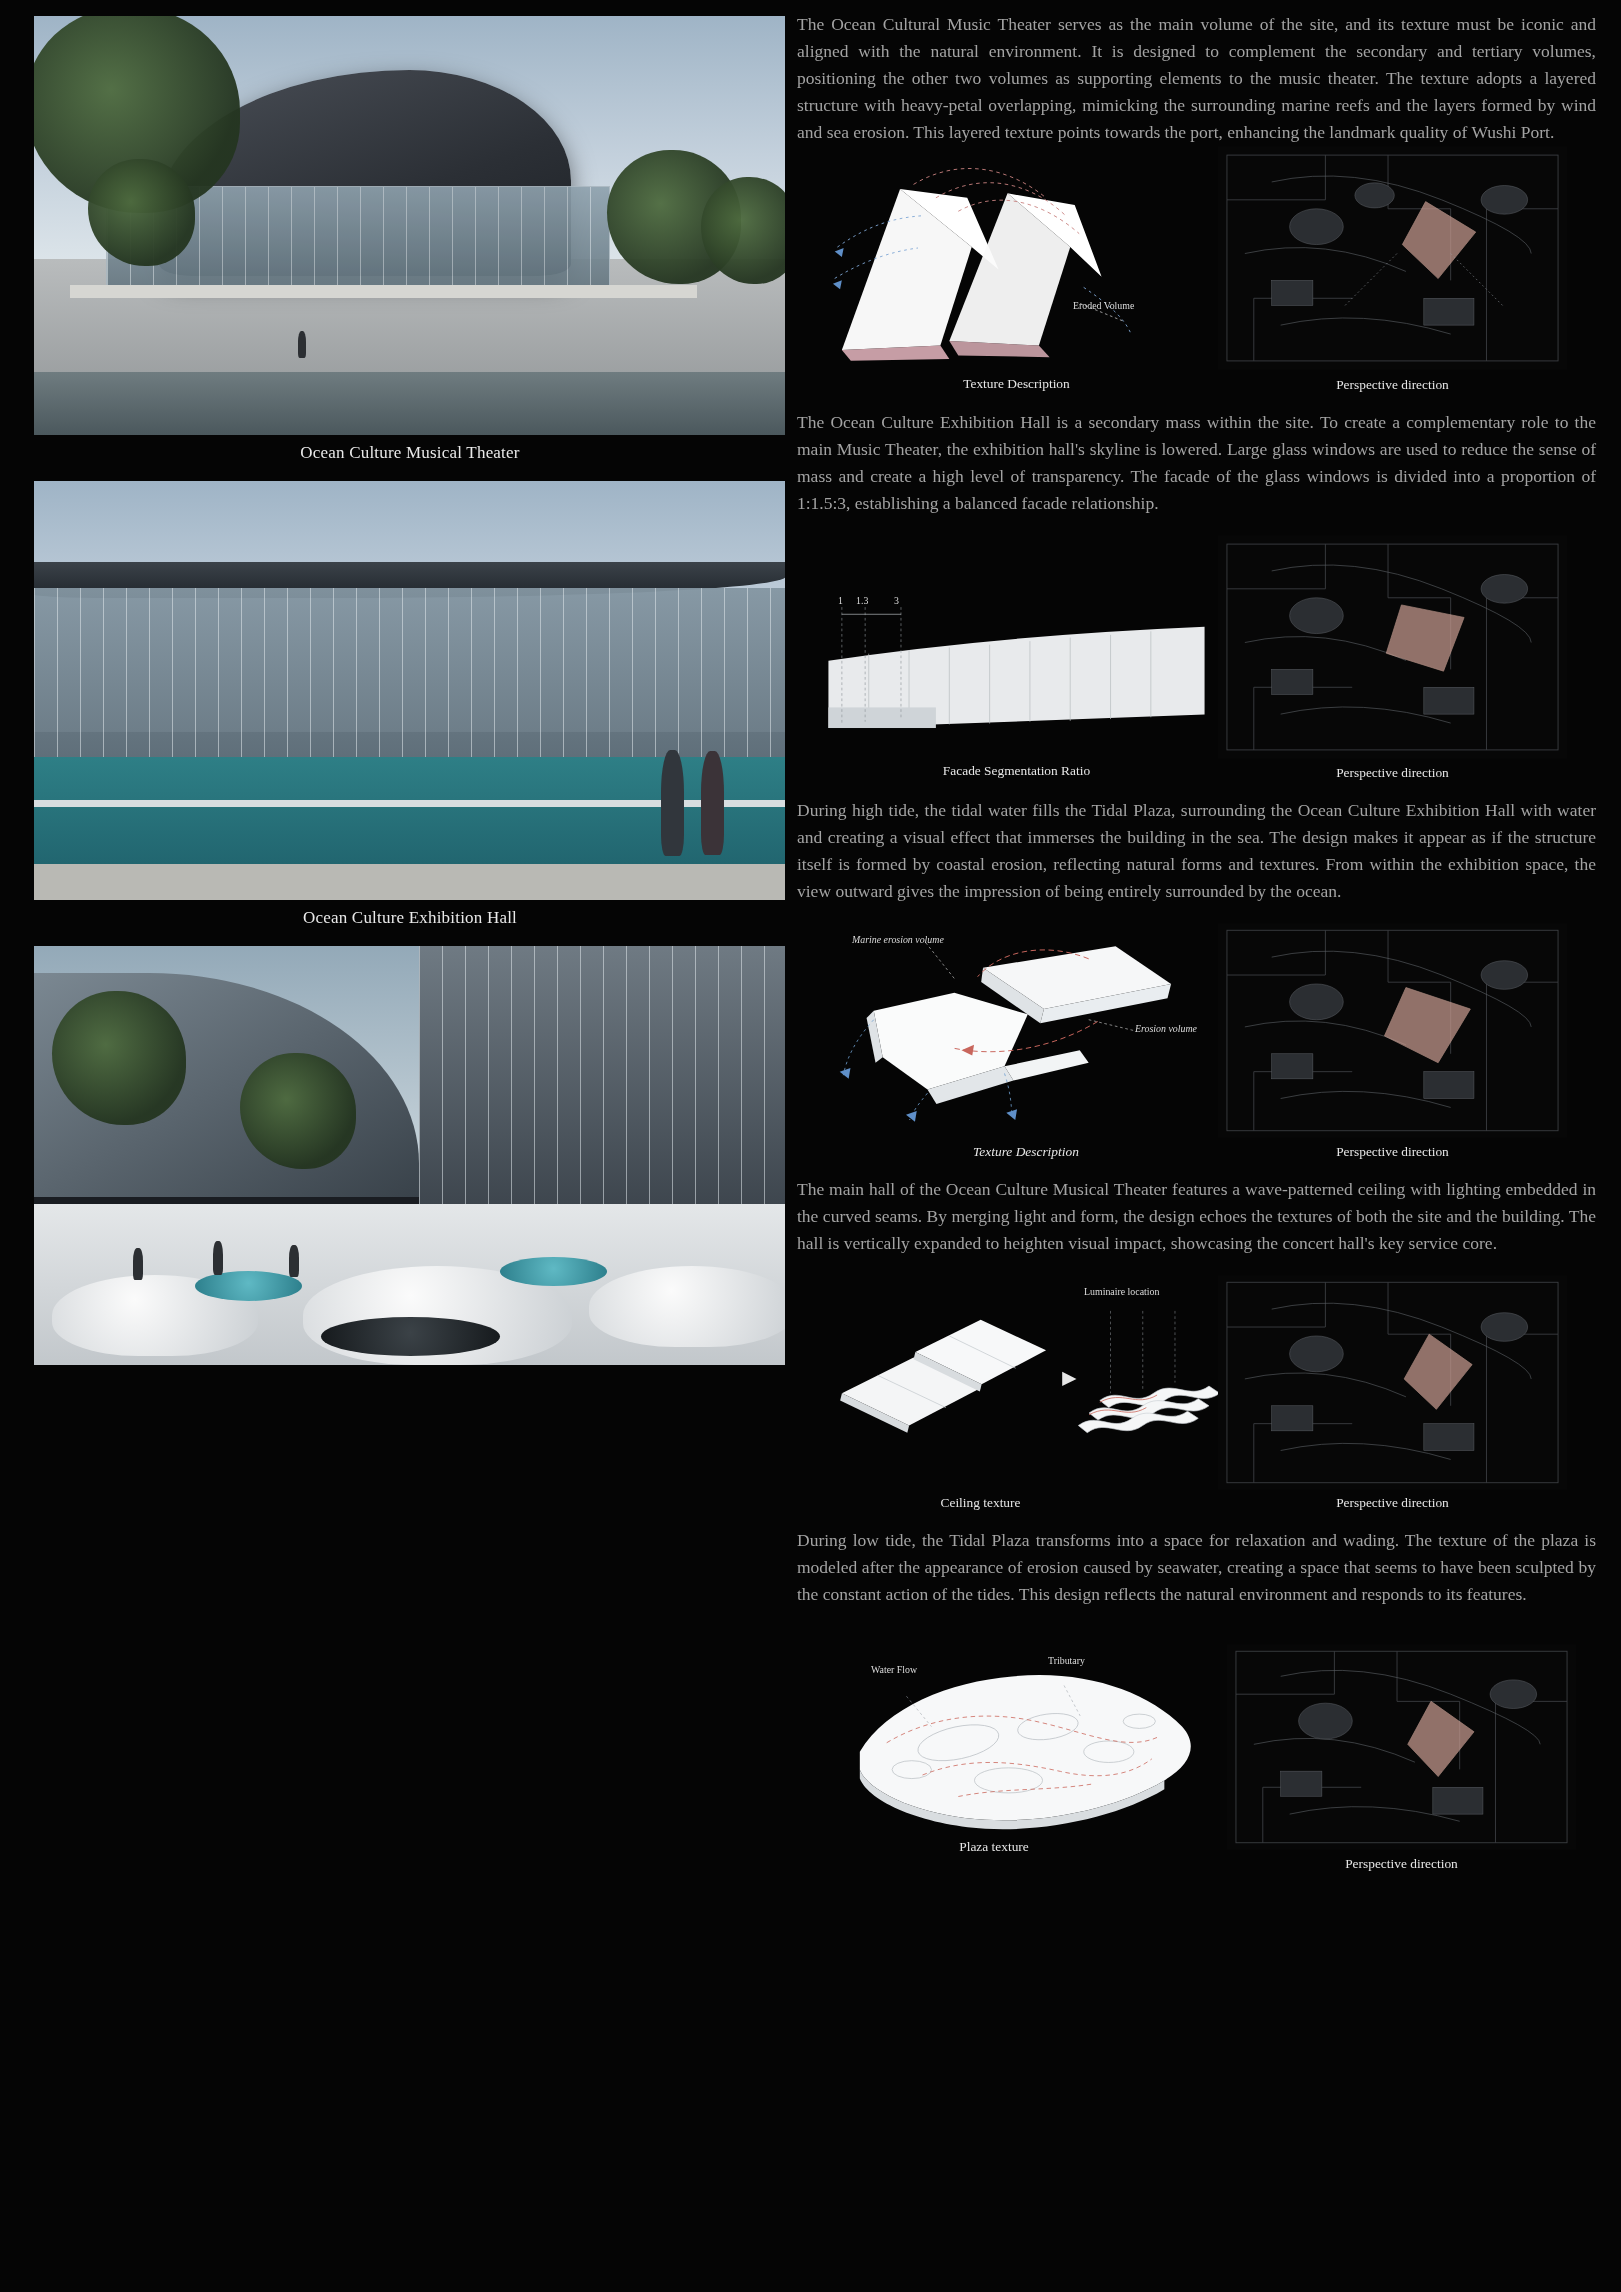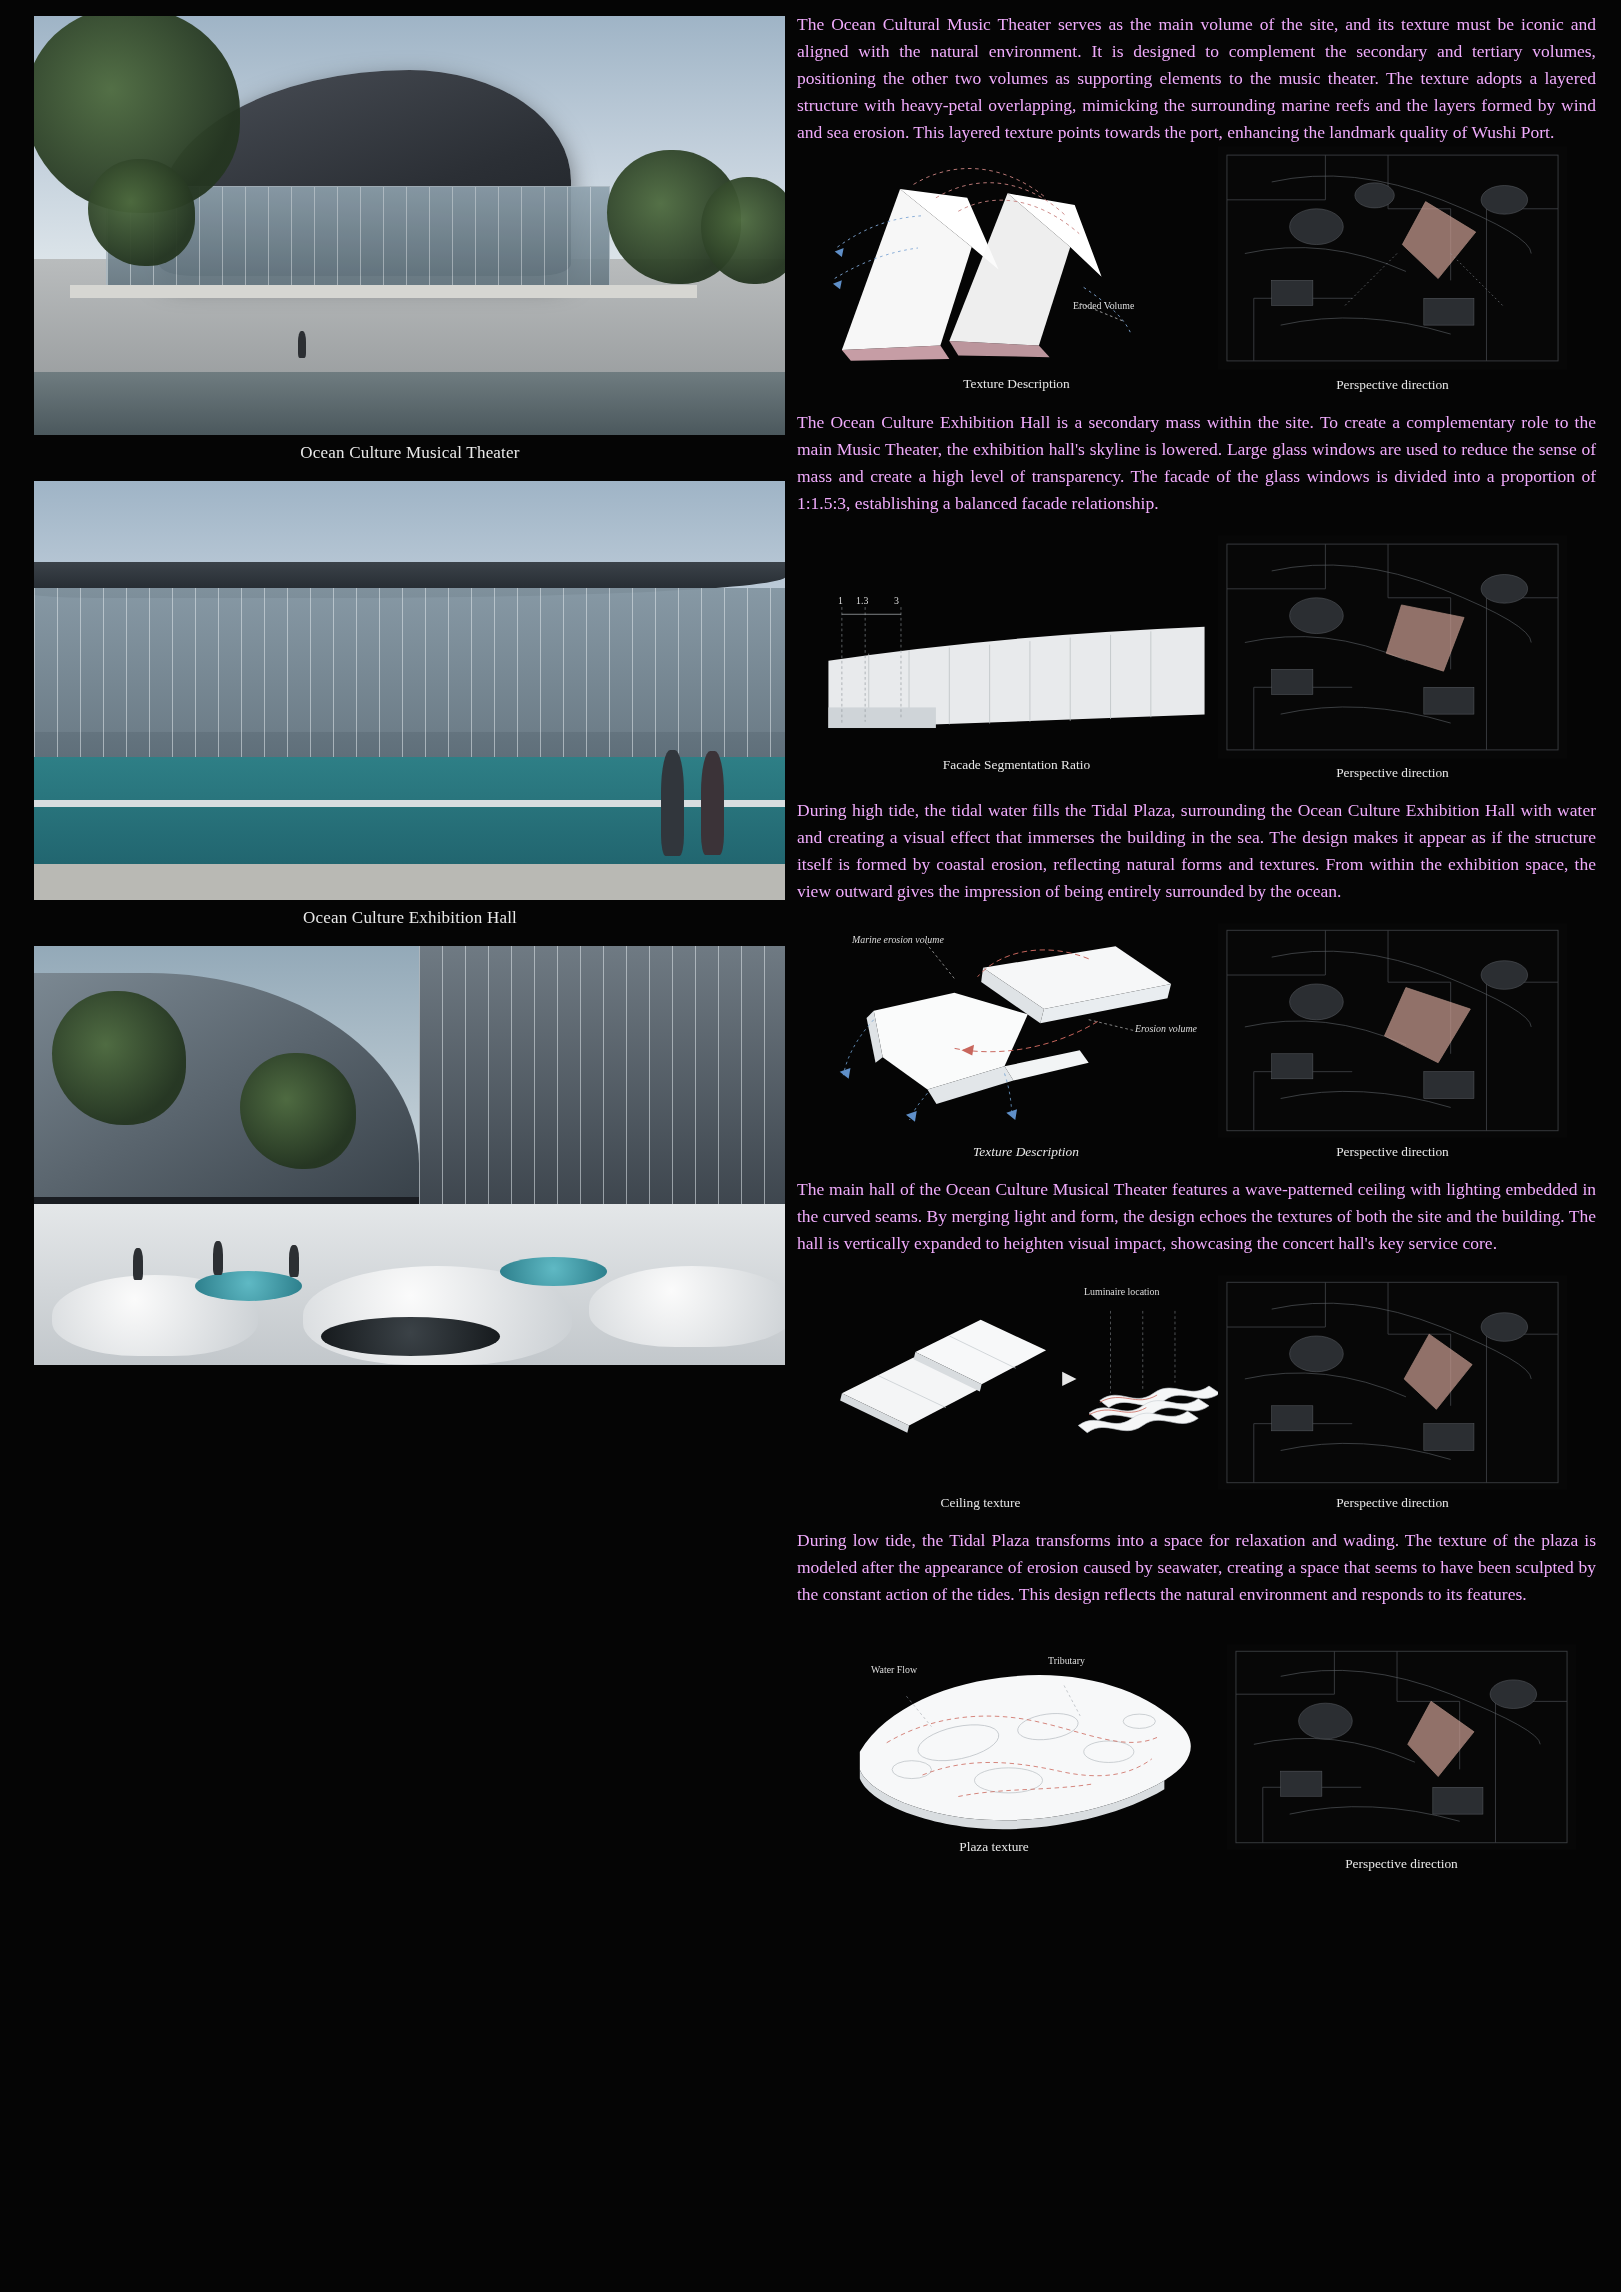--- a/index.html
+++ b/index.html
@@ -60,7 +60,7 @@
   .para {
     font-size: 17.5px;
     line-height: 27px;
-    color: #f0abfc;
+    color: #a3a3a3;
     text-align: justify;
     width: 799px;
     padding-top: 10.7px;

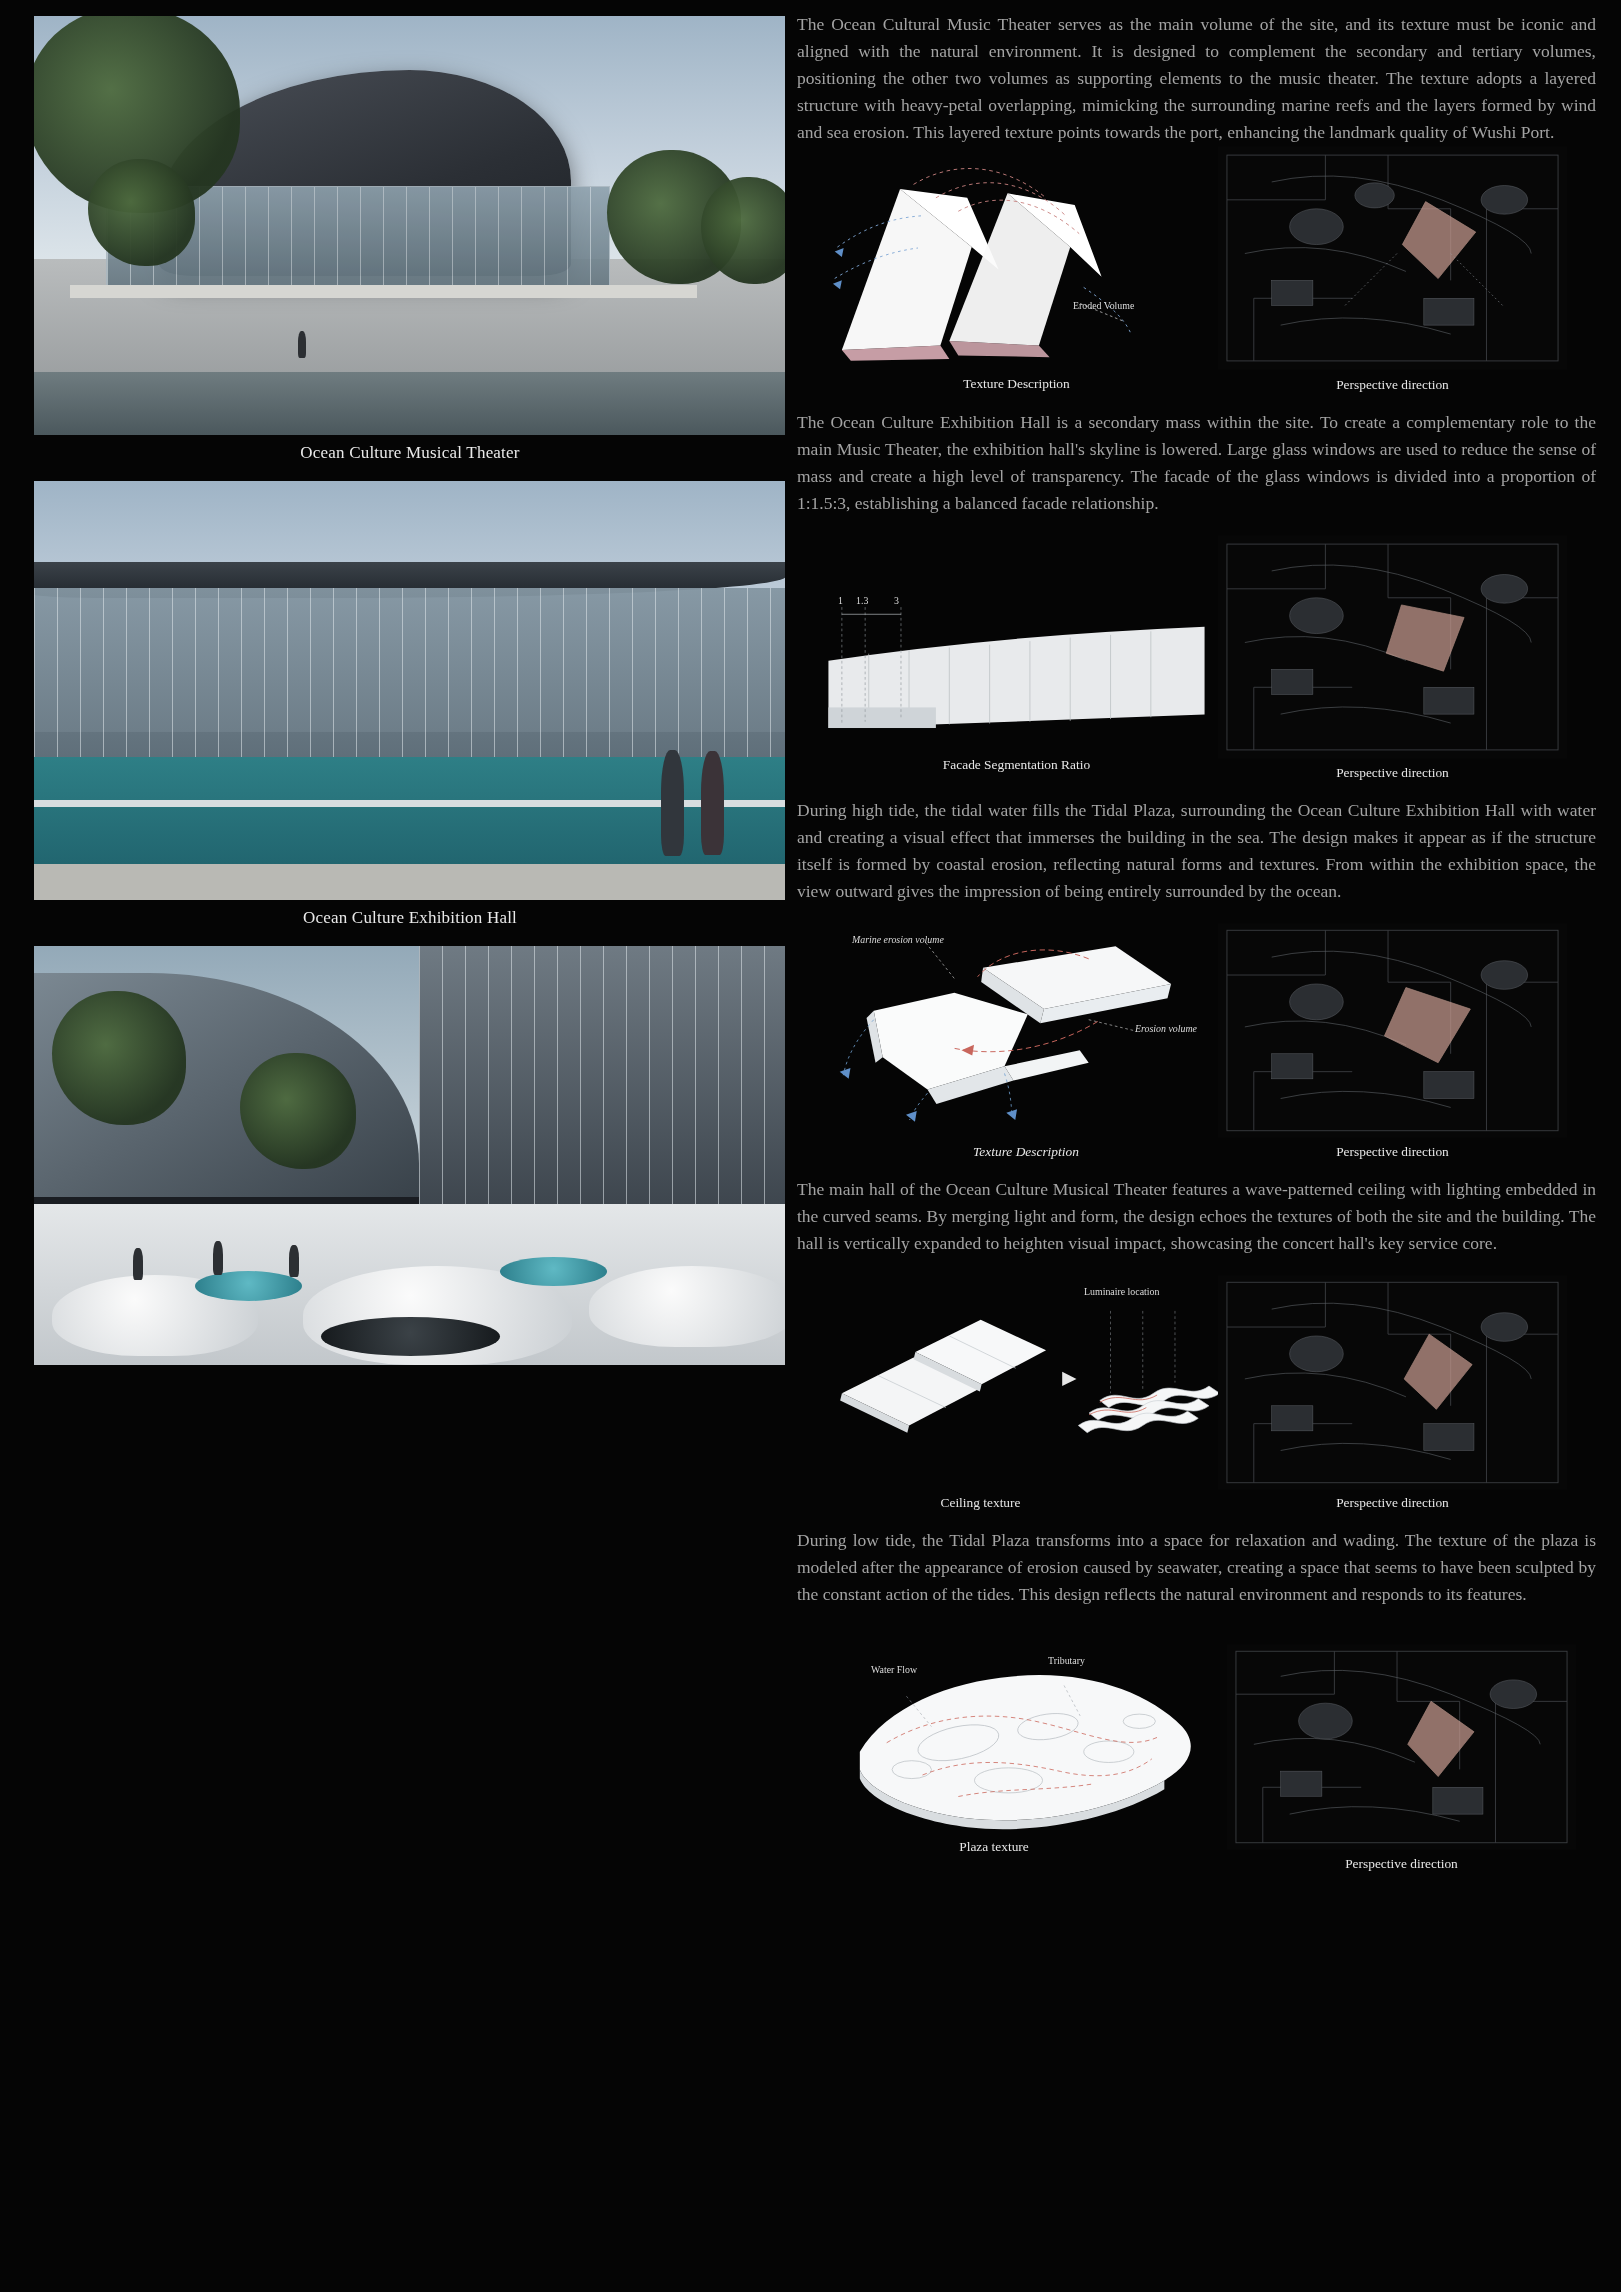--- a/index.html
+++ b/index.html
@@ -347,7 +347,7 @@
           <div class="tiny-label" style="left:23px; top:-12.5px;">1</div>
           <div class="tiny-label" style="left:41px; top:-12.5px;">1.3</div>
           <div class="tiny-label" style="left:79px; top:-12.5px;">3</div>
-          <div class="label" style="bottom:13px;">Facade Segmentation Ratio</div>
+          <div class="label" style="bottom:7px;">Facade Segmentation Ratio</div>
         </div>
 
         <div class="diagram" style="left:421px; top:18px; width:358px; height:251px;">

